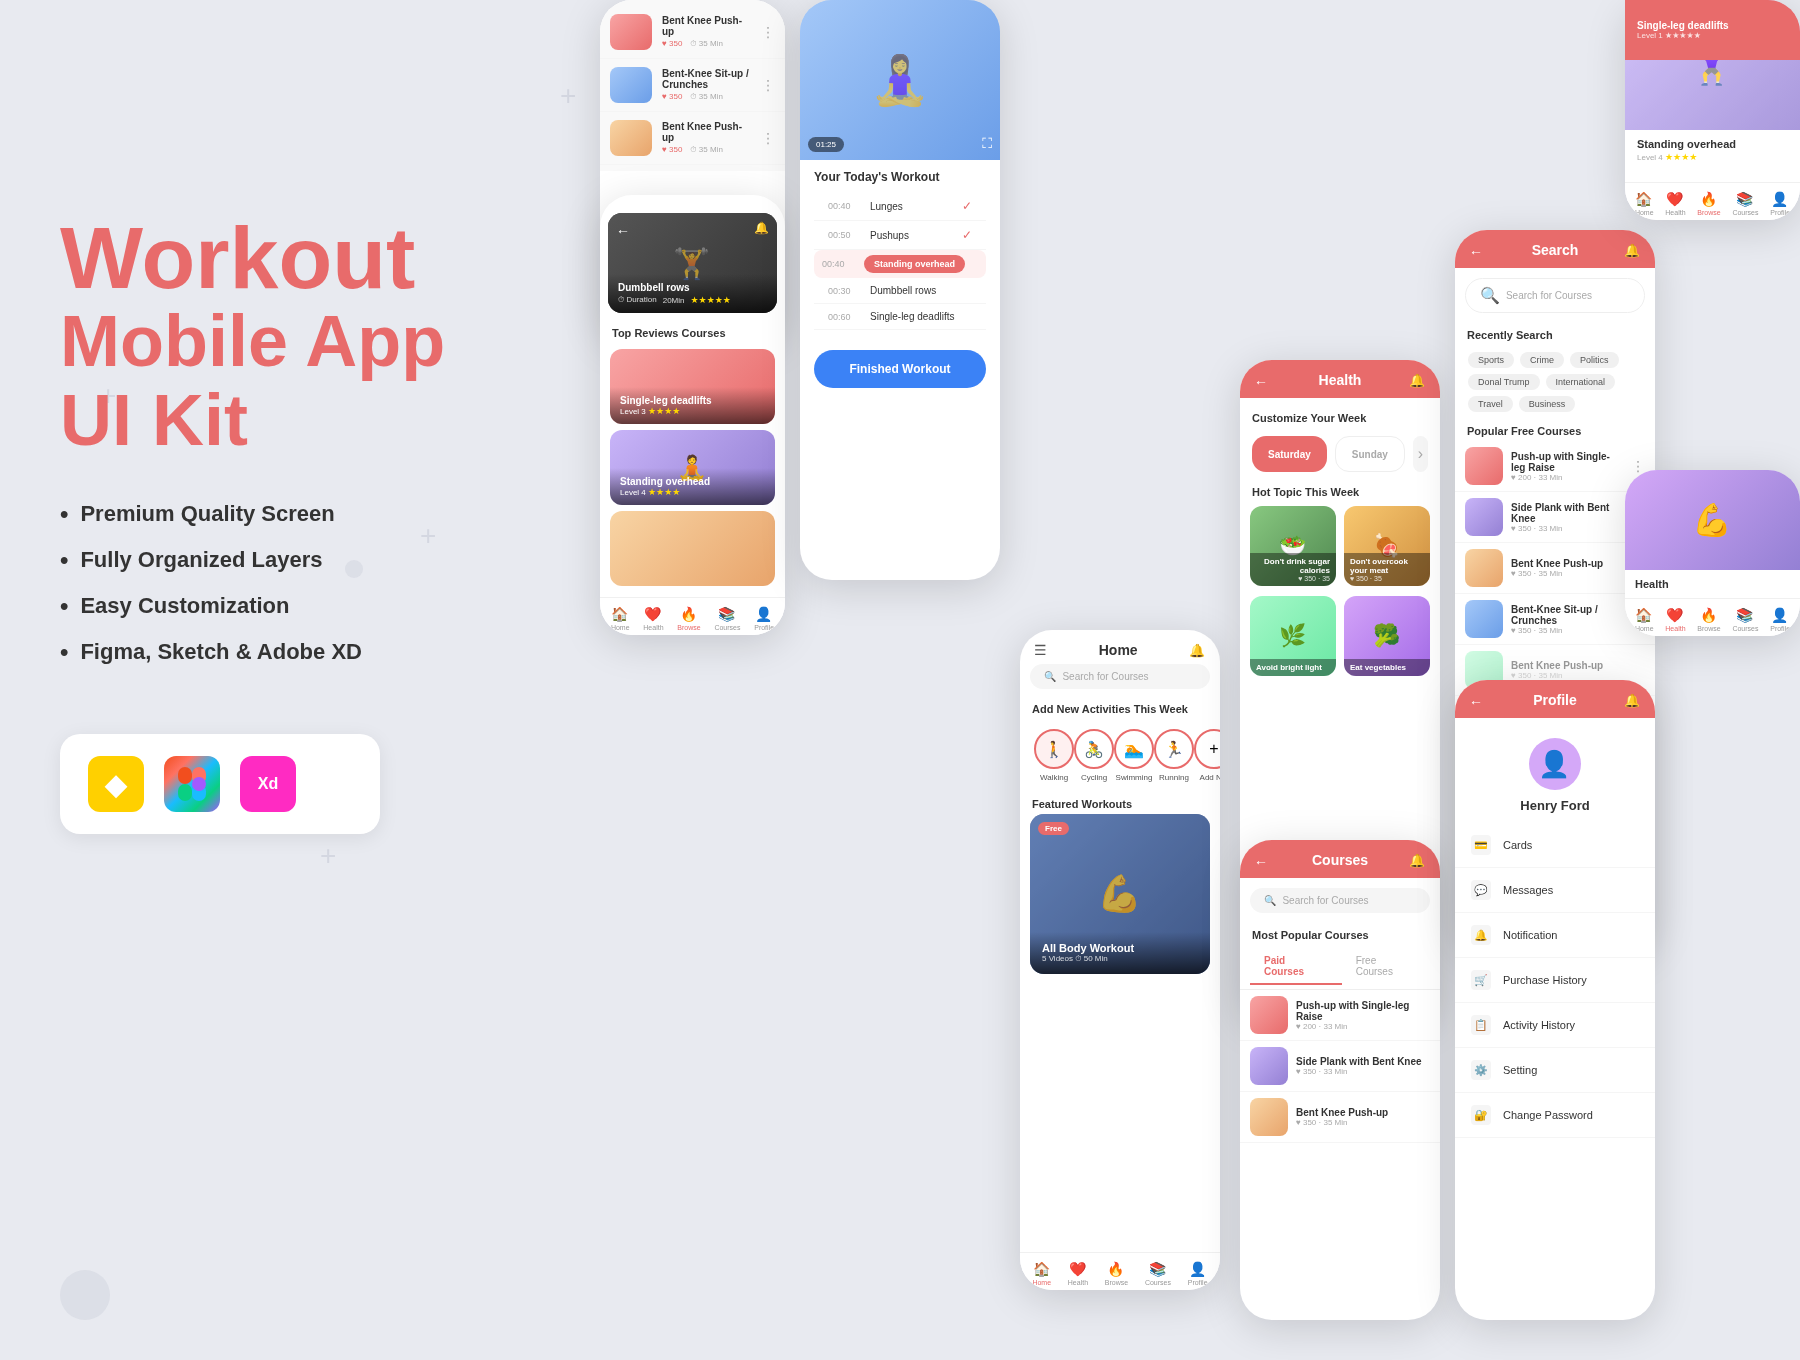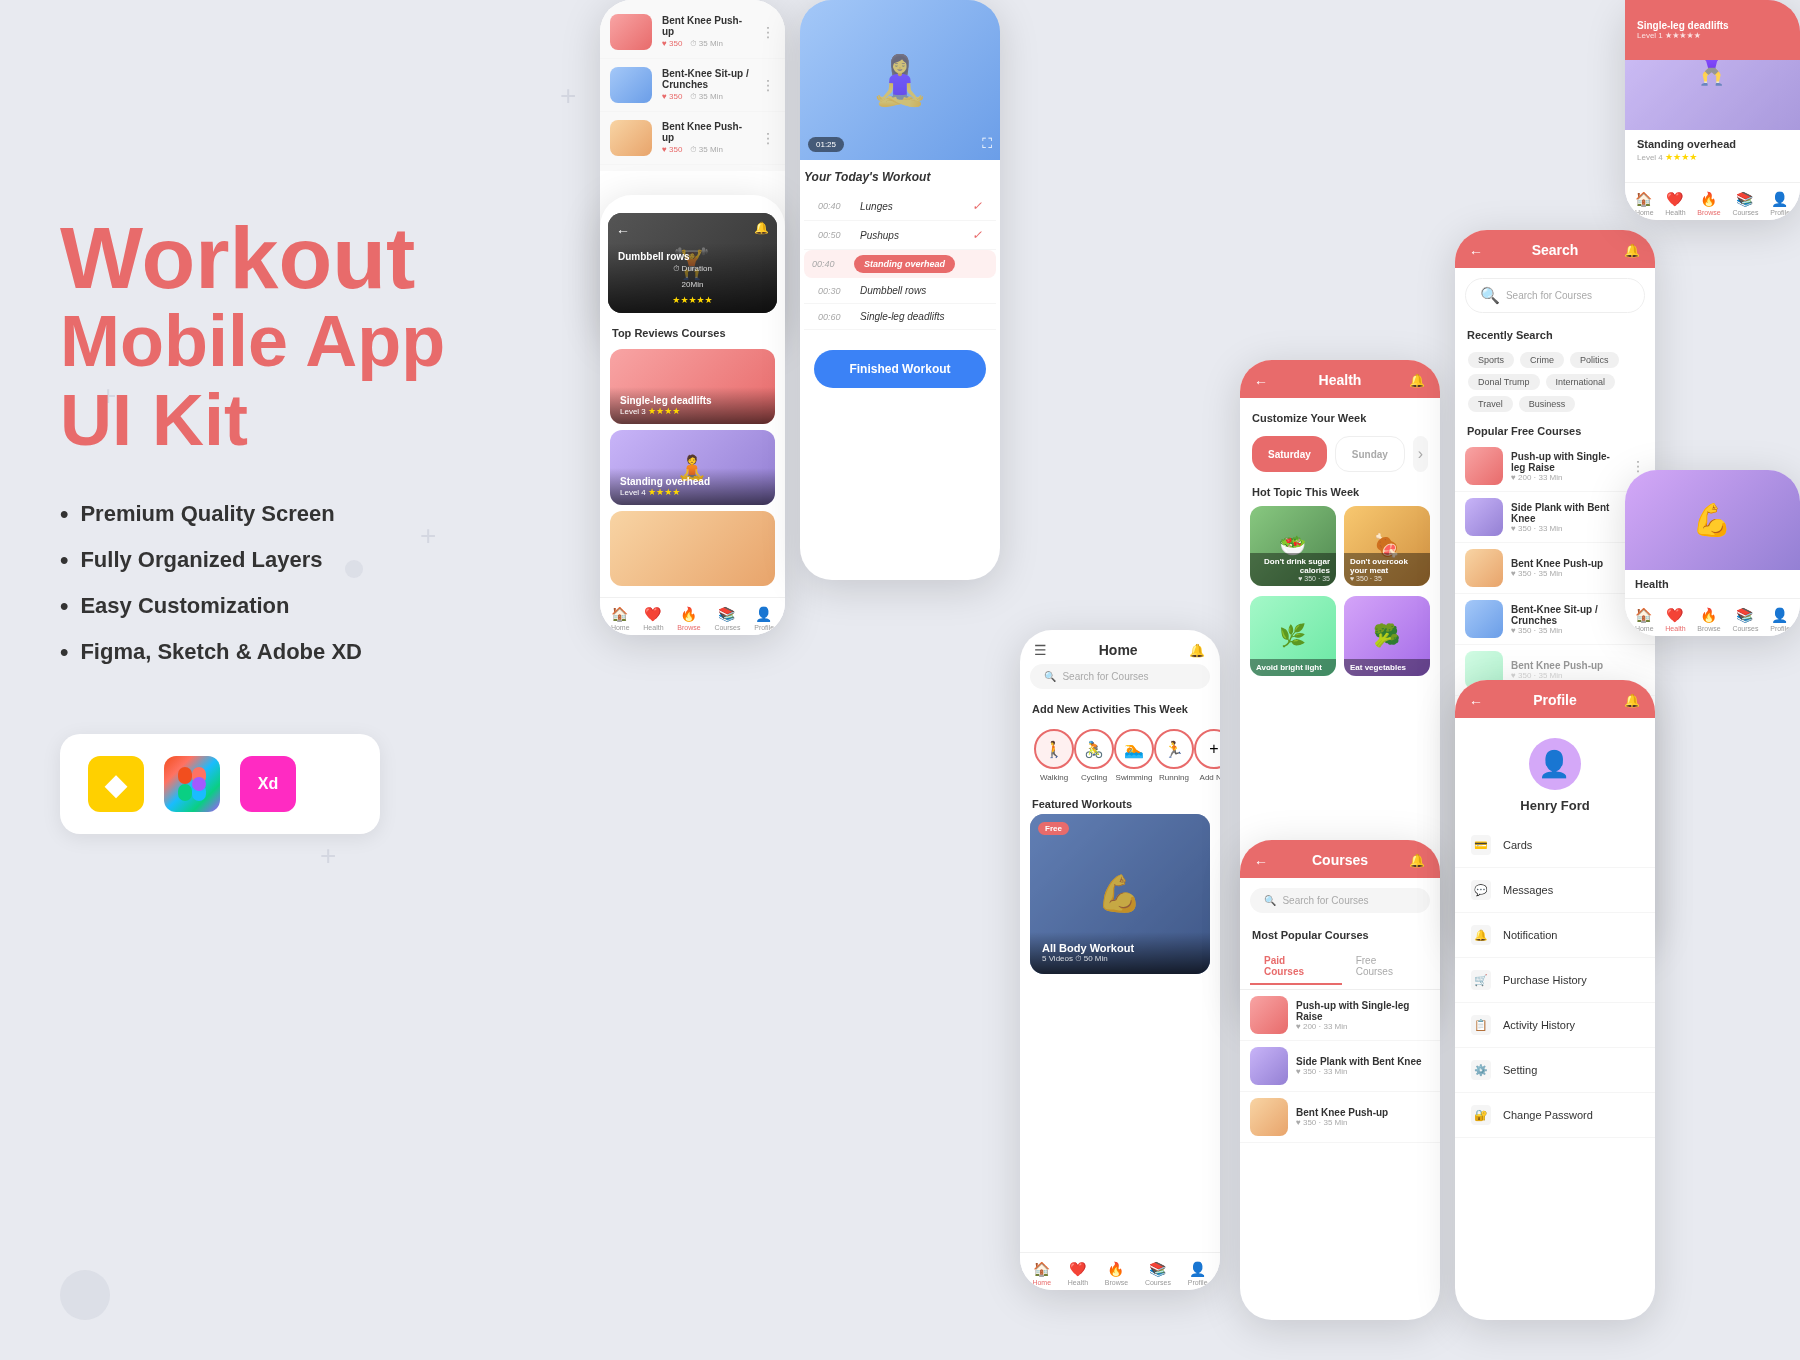--- a/index.html
+++ b/index.html
@@ -584,7 +584,7 @@
       <div style="position:absolute;bottom:8px;right:8px;color:white;font-size:14px;">⛶</div>
     </div>
 
-    <div style="padding:10px 4px;font-style:italic;">
+    <div style="padding:10px 14px;">
       <div style="font-size:12px;font-weight:700;color:#333;margin-bottom:8px;">Your Today's Workout</div>
 
       <div class="workout-row">

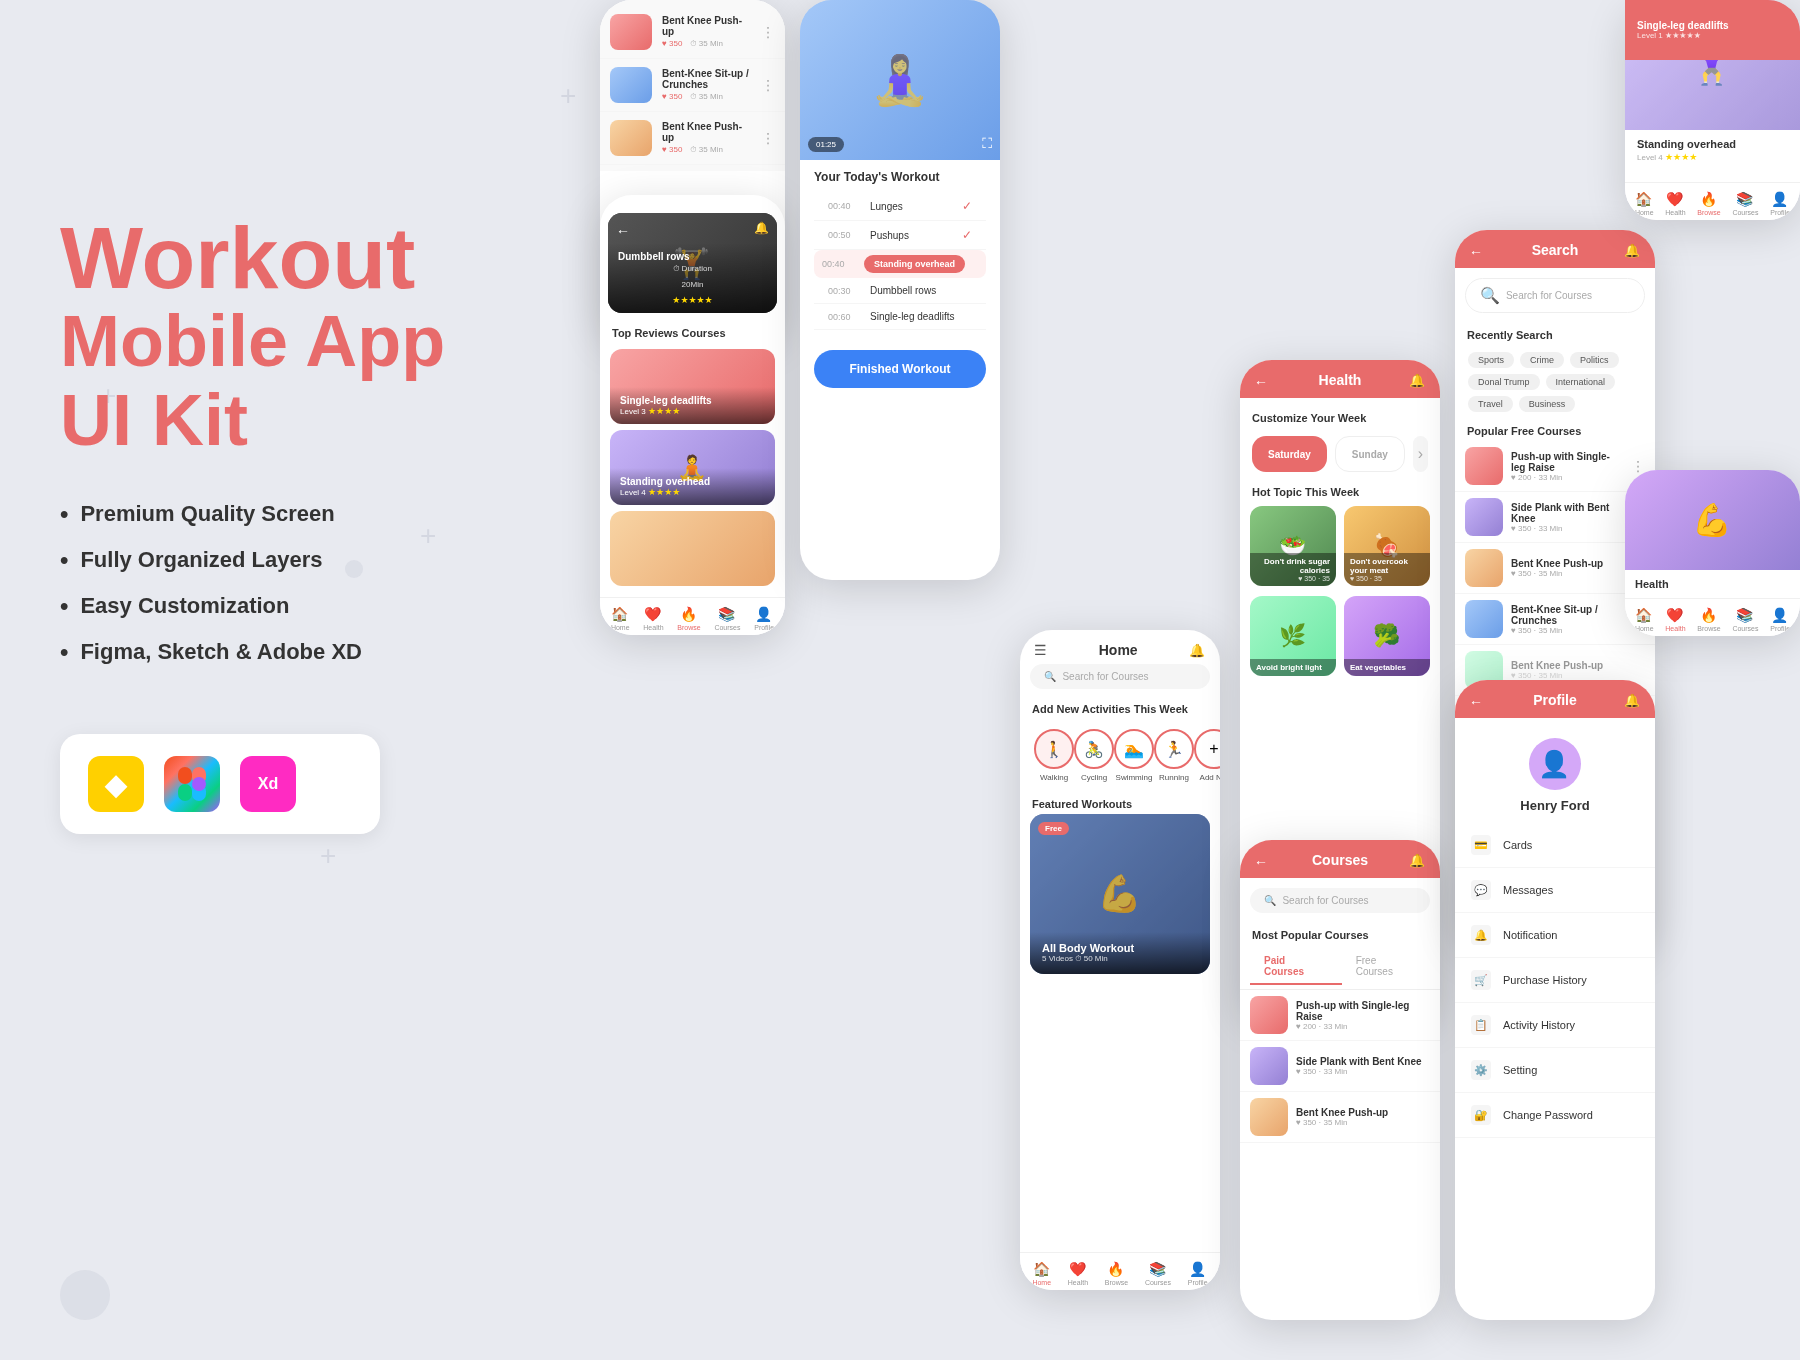--- a/index.html
+++ b/index.html
@@ -508,7 +508,7 @@
         <div style="position:absolute;inset:0;display:flex;align-items:center;justify-content:center;font-size:30px;opacity:0.6;">🏋️</div>
         <div style="position:absolute;bottom:0;left:0;right:0;background:linear-gradient(transparent,rgba(0,0,0,0.7));padding:8px 10px;">
           <div style="color:white;font-size:10px;font-weight:700;">Dumbbell rows</div>
-          <div style="display:flex;gap:6px;align-items:center;margin-top:2px;flex-direction:column;">
+          <div style="display:flex;gap:6px;align-items:center;margin-top:2px;">
             <div style="color:rgba(255,255,255,0.8);font-size:8px;">⏱ <span>Duration</span></div>
             <div style="color:rgba(255,255,255,0.8);font-size:8px;">20Min</div>
             <div class="stars">★★★★★</div>

